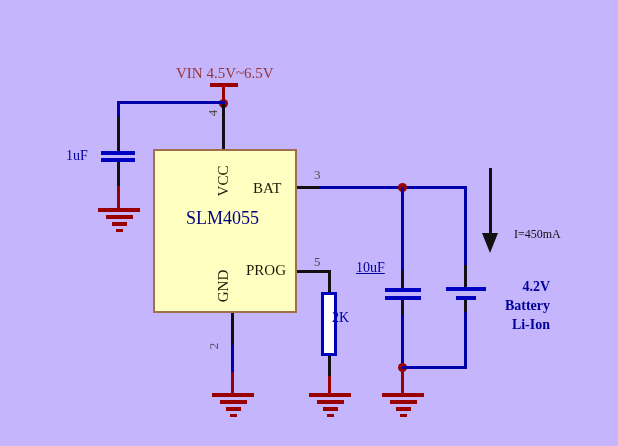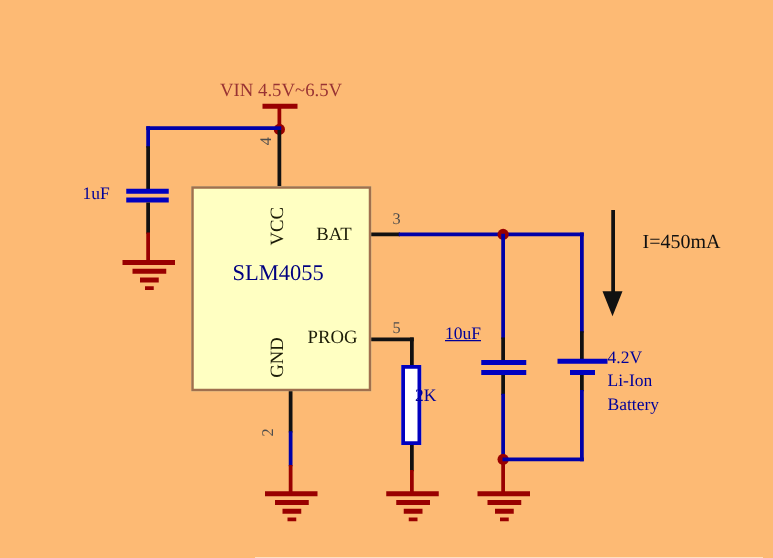--- a/index.html
+++ b/index.html
@@ -6,7 +6,7 @@
   #canvas{
     position:relative;
     width:618px;height:446px;
-    background:#fdba74;
+    background:#c4b5fd;
     font-family:"Liberation Serif", serif;
     overflow:hidden;
   }

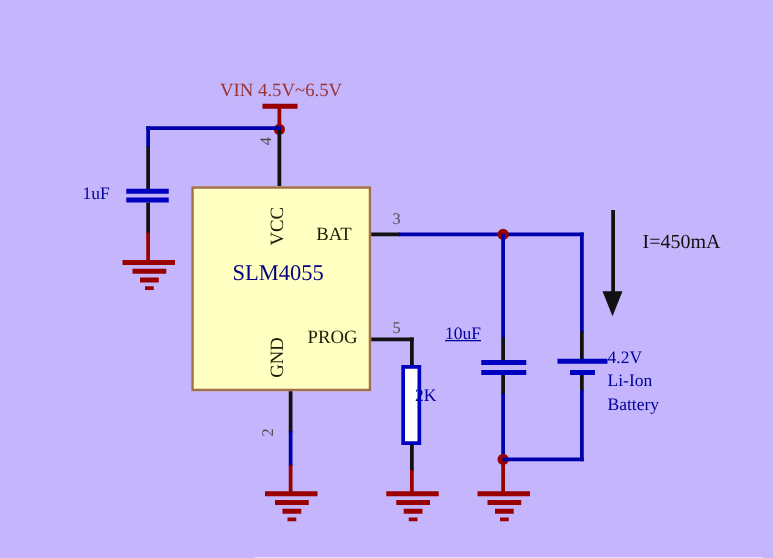--- a/index.html
+++ b/index.html
@@ -35,7 +35,7 @@
   .pinname{color:var(--pin-name);font-size:15px;}
   .partno{color:var(--part-color);font-size:18px;}
   .pinnum{color:var(--pin-number);font-size:13px;}
-  .current{color:var(--text-black);font-size:16px;}
+  .current{color:var(--text-black);font-size:12px;margin-top:42px;}
   .vtext{
     position:absolute;white-space:nowrap;
     transform:translate(-50%,-50%) rotate(-90deg);

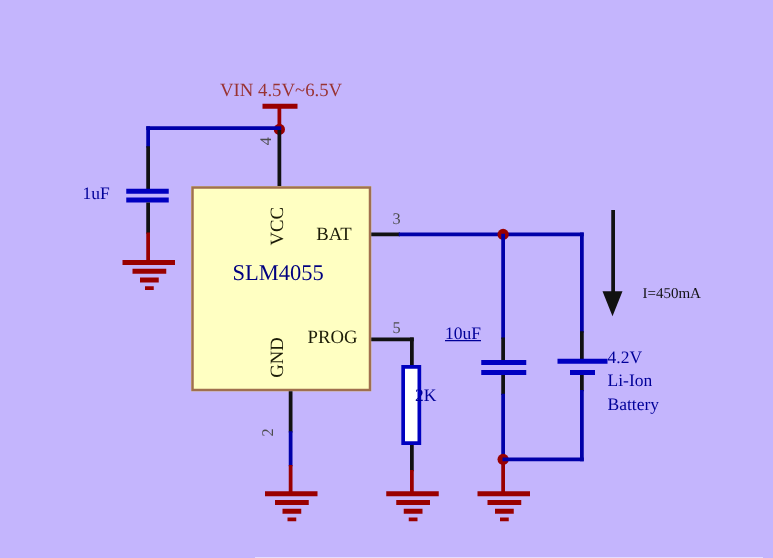--- a/index.html
+++ b/index.html
@@ -42,8 +42,8 @@
   }
   .battery-label{
     position:absolute;left:486px;top:277px;width:64px;
-    text-align:left;line-height:19px;
-    color:var(--label-blue);font-size:14px;
+    text-align:right;line-height:19px;
+    color:var(--label-blue);font-size:14px;font-weight:bold;
   }
   
   .res{

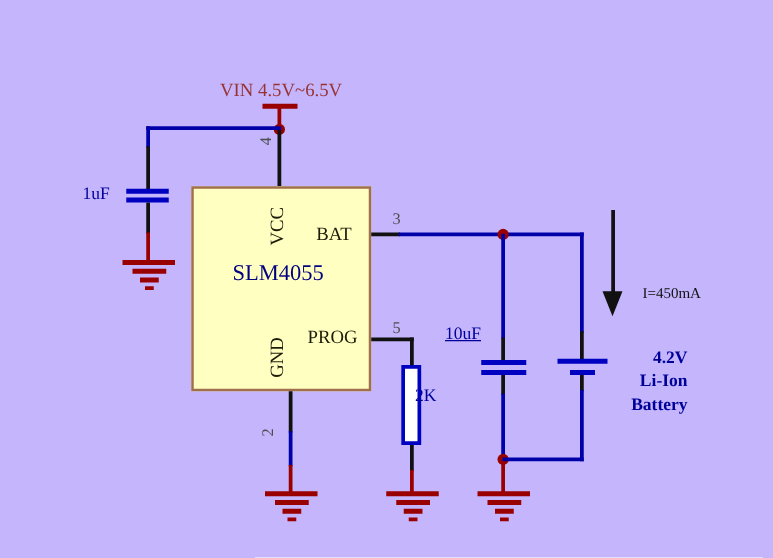--- a/index.html
+++ b/index.html
@@ -125,8 +125,8 @@
   <div class="w" style="left:402px;top:366px;width:65px;height:3px;"></div>
   <div class="battery-label">
     <div>4.2V</div>
+    <div>Battery</div>
     <div>Li-Ion</div>
-    <div>Battery</div>
   </div>
 
   <div class="arrow-line"></div>

